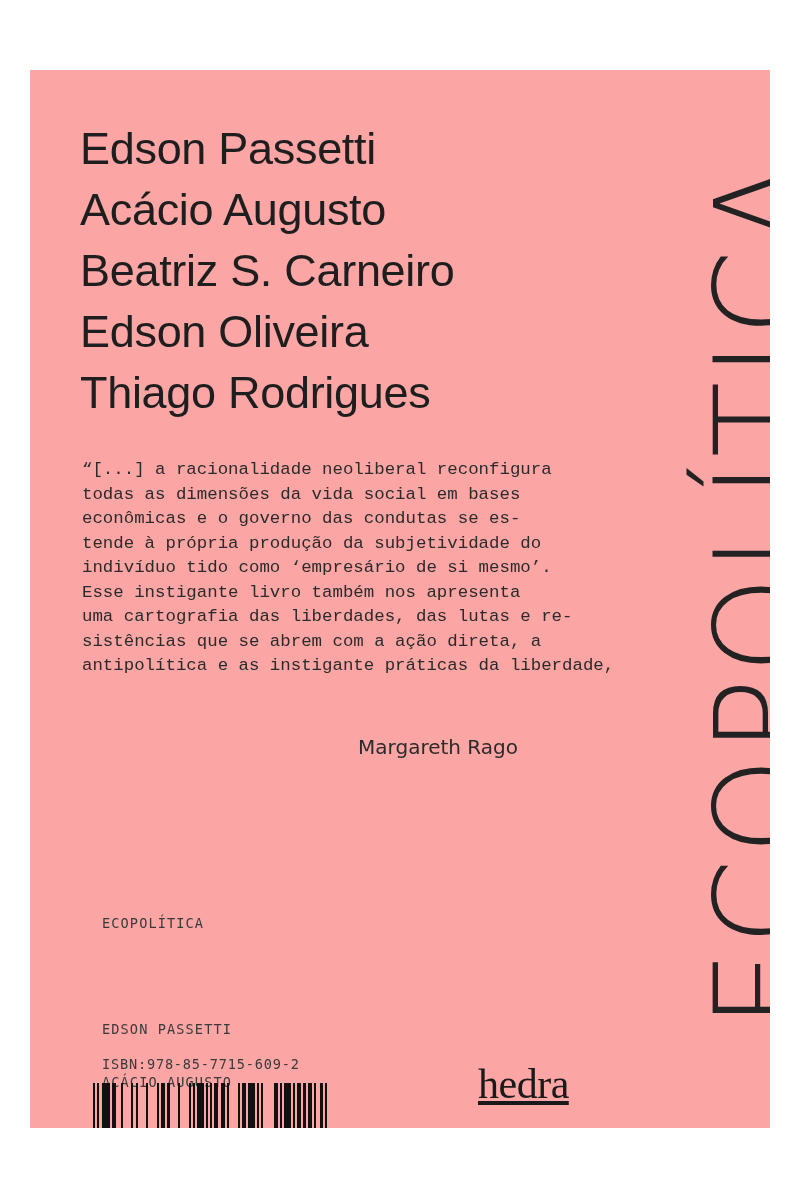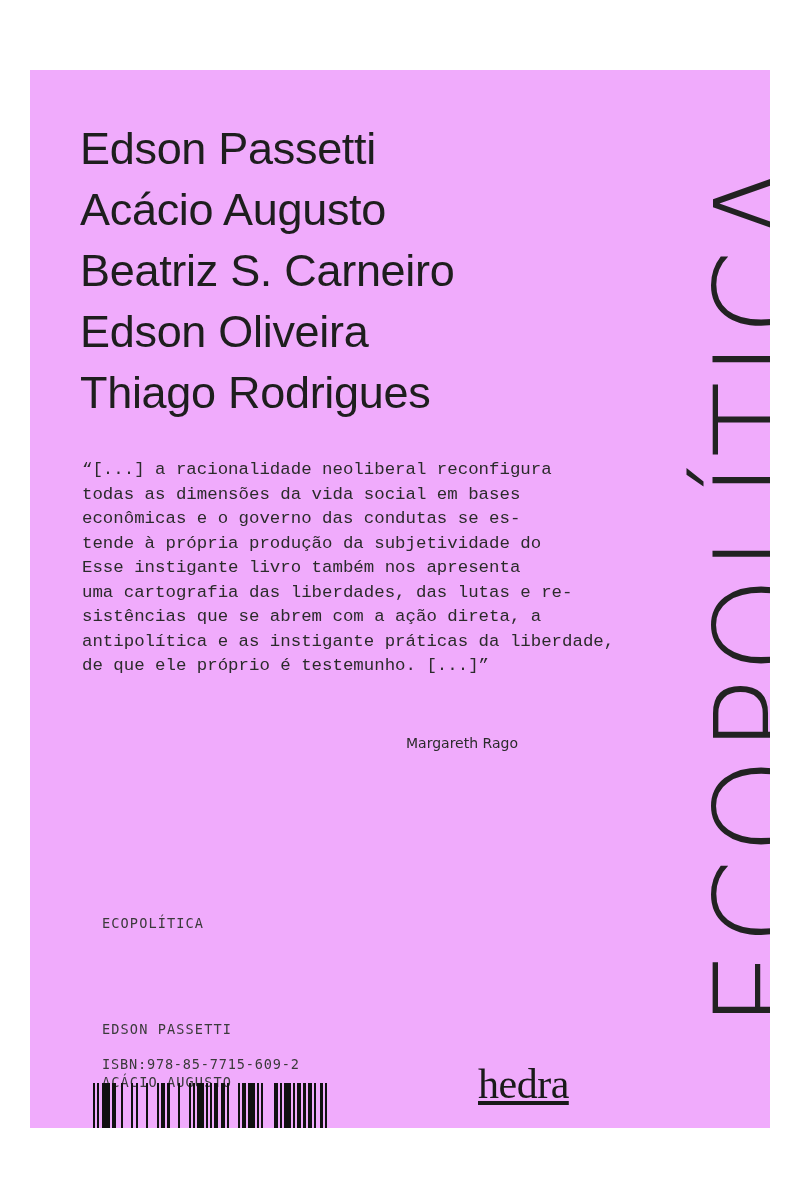--- a/index.html
+++ b/index.html
@@ -19,7 +19,7 @@
       top: 70px;
       width: 740px;
       height: 1058px;
-      background: #f0abfc;
+      background: #fca5a5;
       overflow: hidden;
     }
     .authors {

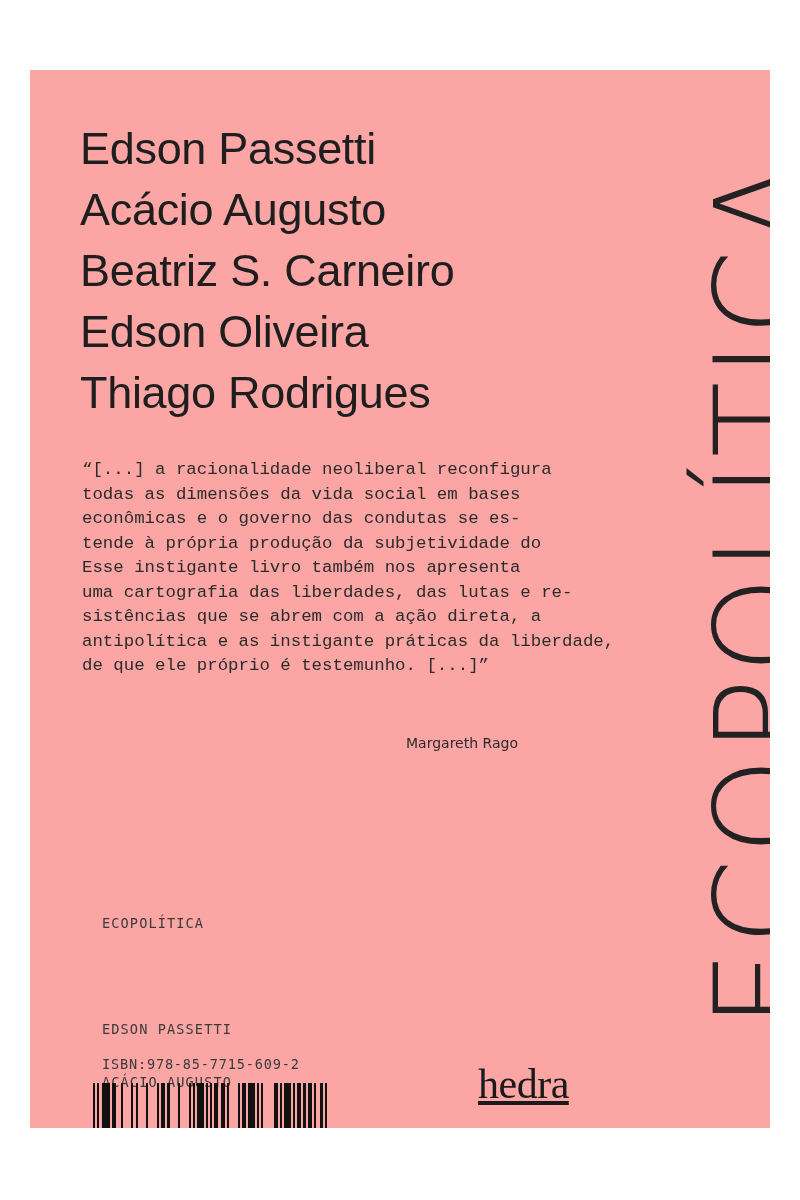--- a/index.html
+++ b/index.html
@@ -161,6 +161,7 @@
     <span class="line">todas as dimensões da vida social em bases</span>
     <span class="line">econômicas e o governo das condutas se es-</span>
     <span class="line">tende à própria produção da subjetividade do</span>
+    <span class="line">indivíduo tido como ‘empresário de si mesmo’.</span>
     <span class="line">Esse instigante livro também nos apresenta</span>
     <span class="line">uma cartografia das liberdades, das lutas e re-</span>
     <span class="line">sistências que se abrem com a ação direta, a</span>

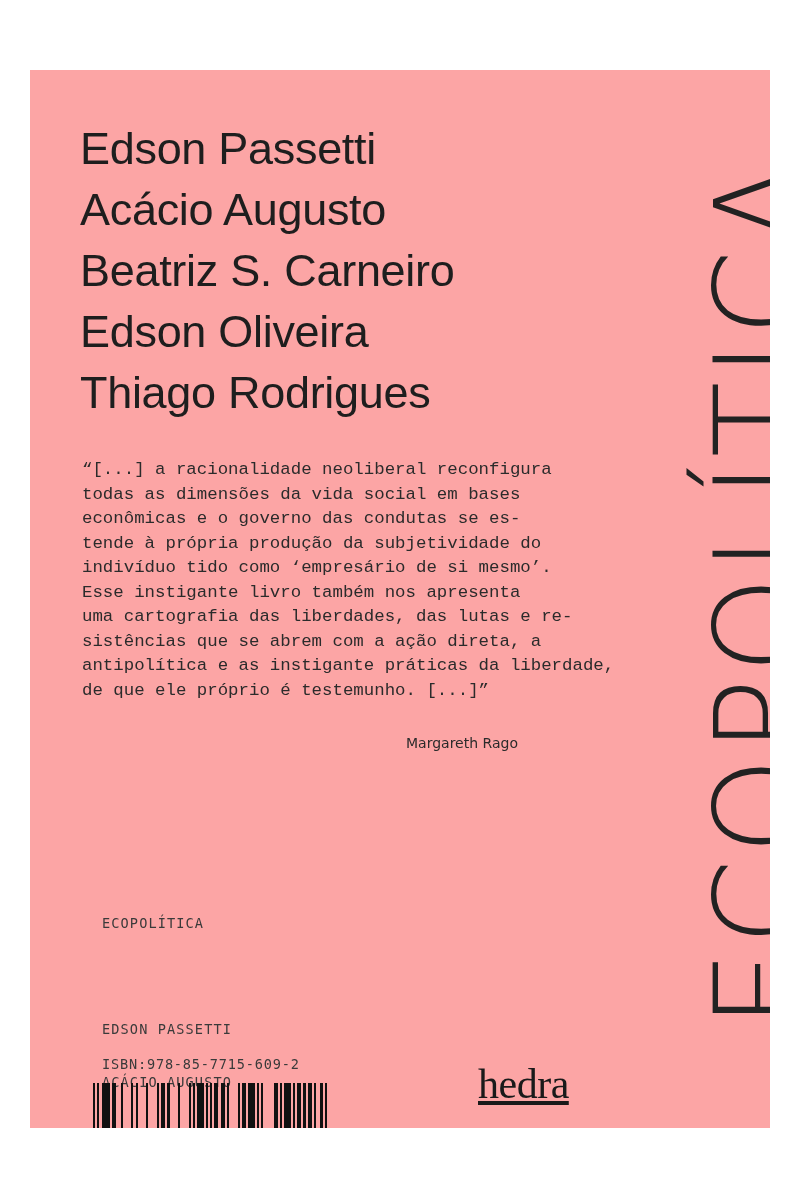--- a/index.html
+++ b/index.html
@@ -166,7 +166,6 @@
     <span class="line">uma cartografia das liberdades, das lutas e re-</span>
     <span class="line">sistências que se abrem com a ação direta, a</span>
     <span class="line">antipolítica e as instigante práticas da liberdade,</span>
-    <span class="line last">de que ele próprio é testemunho. [...]”</span>
   </div>
 
   <div class="attribution">Margareth Rago</div>

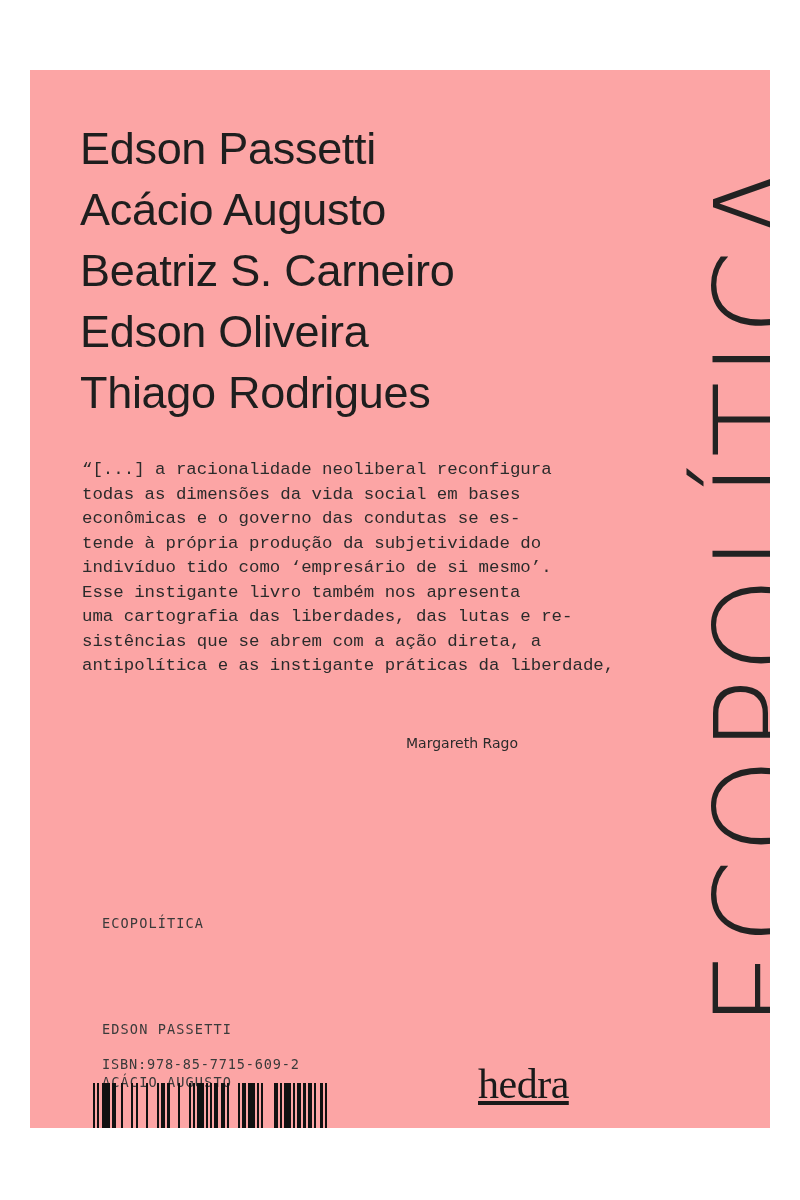--- a/index.html
+++ b/index.html
@@ -68,7 +68,7 @@
       right: 252px;
       top: 665px;
       font-family: "DejaVu Sans", sans-serif;
-      font-size: 14px;
+      font-size: 20px;
       color: #2b2b2b;
       white-space: nowrap;
     }

